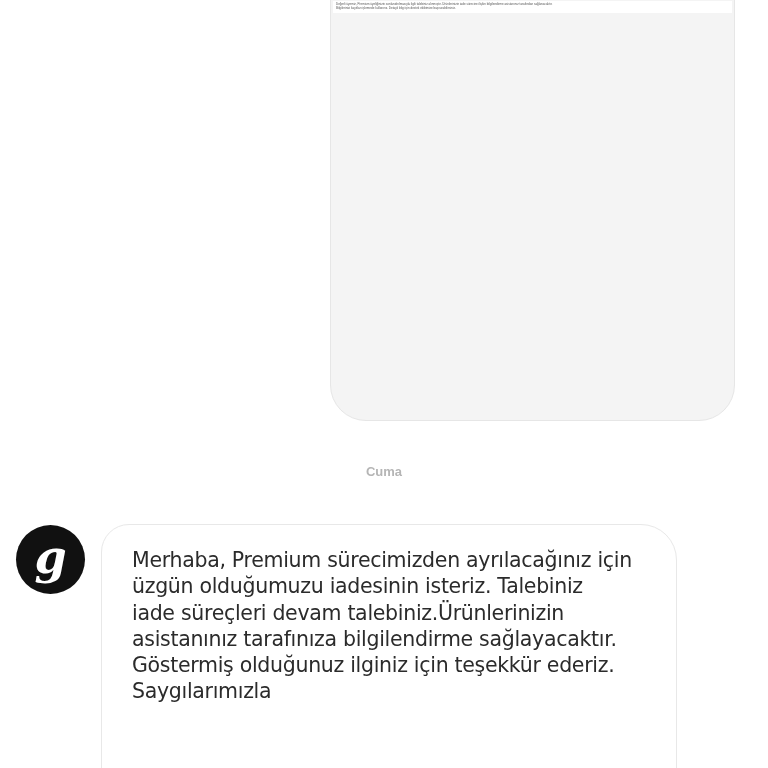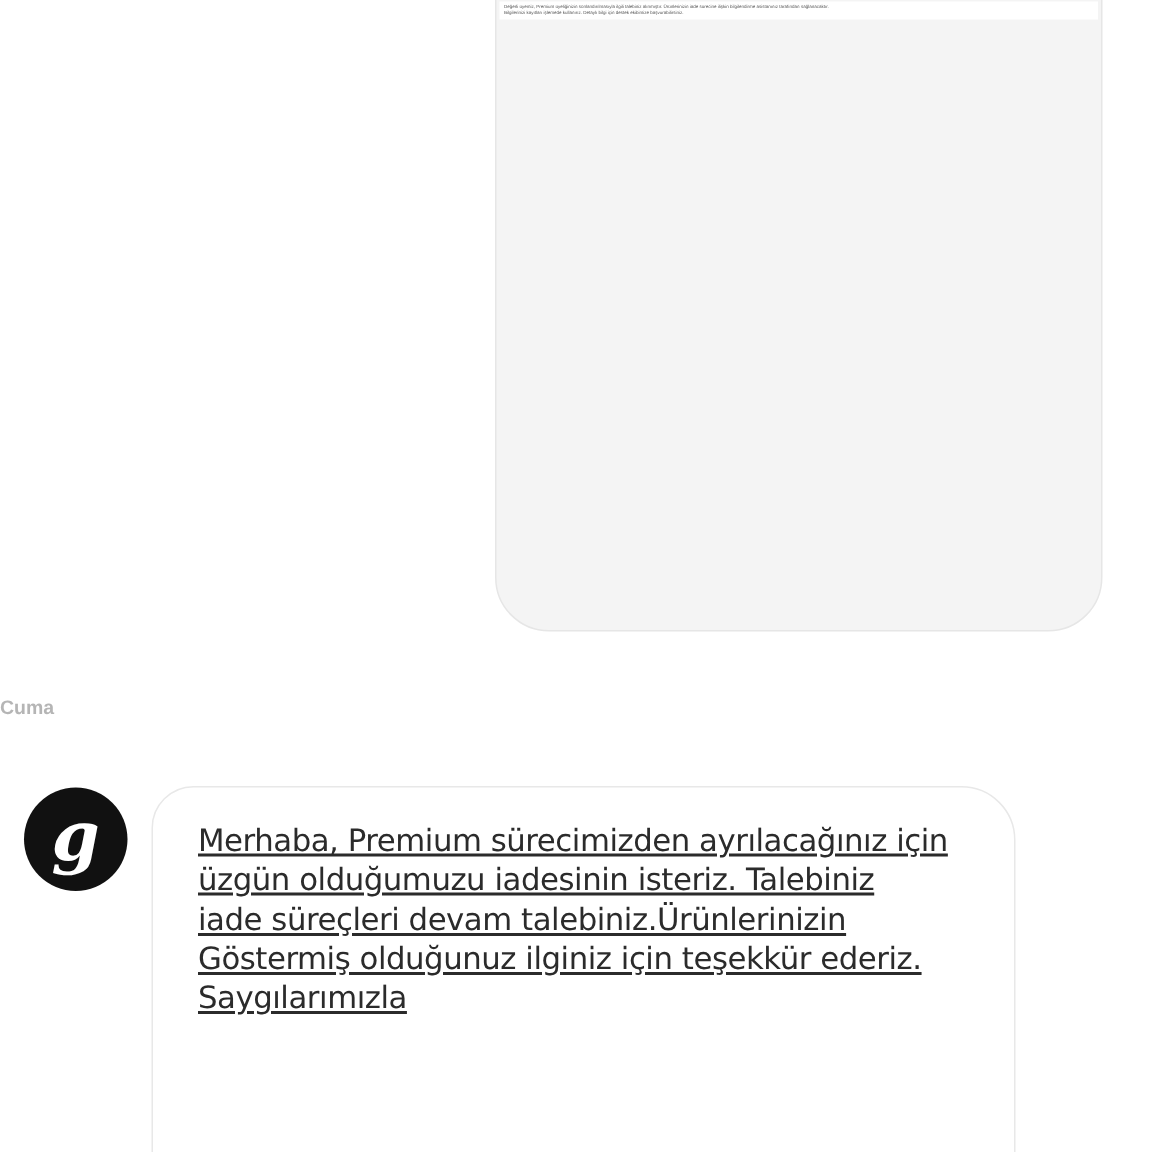--- a/index.html
+++ b/index.html
@@ -29,7 +29,7 @@
     }
     .date-sep {
       position: absolute; left: 0; width: 768px; top: 464px;
-      text-align: left; font-size: 13px; color: #b5b5b5;
+      text-align: center; font-size: 13px; color: #b5b5b5;
       font-weight: bold;
     }
     .avatar {

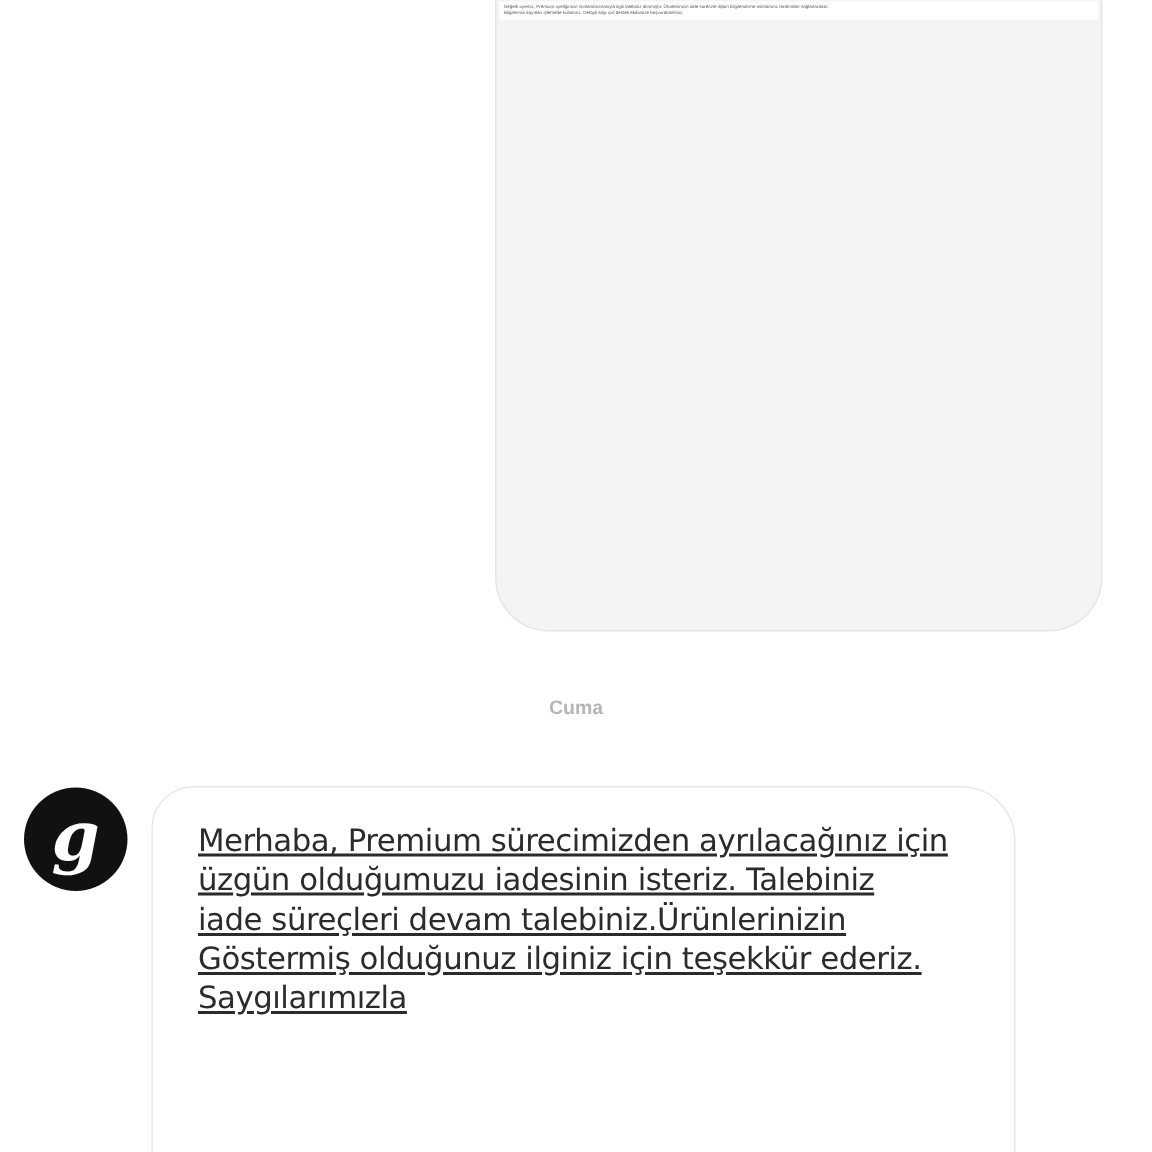--- a/index.html
+++ b/index.html
@@ -57,7 +57,7 @@
       font-family: "DejaVu Sans", sans-serif;
       letter-spacing: -0.3px;
     }
-    .recv-text div { white-space: nowrap; text-decoration: underline; }
+    .recv-text div { white-space: nowrap; }
   </style>
 </head>
 <body>

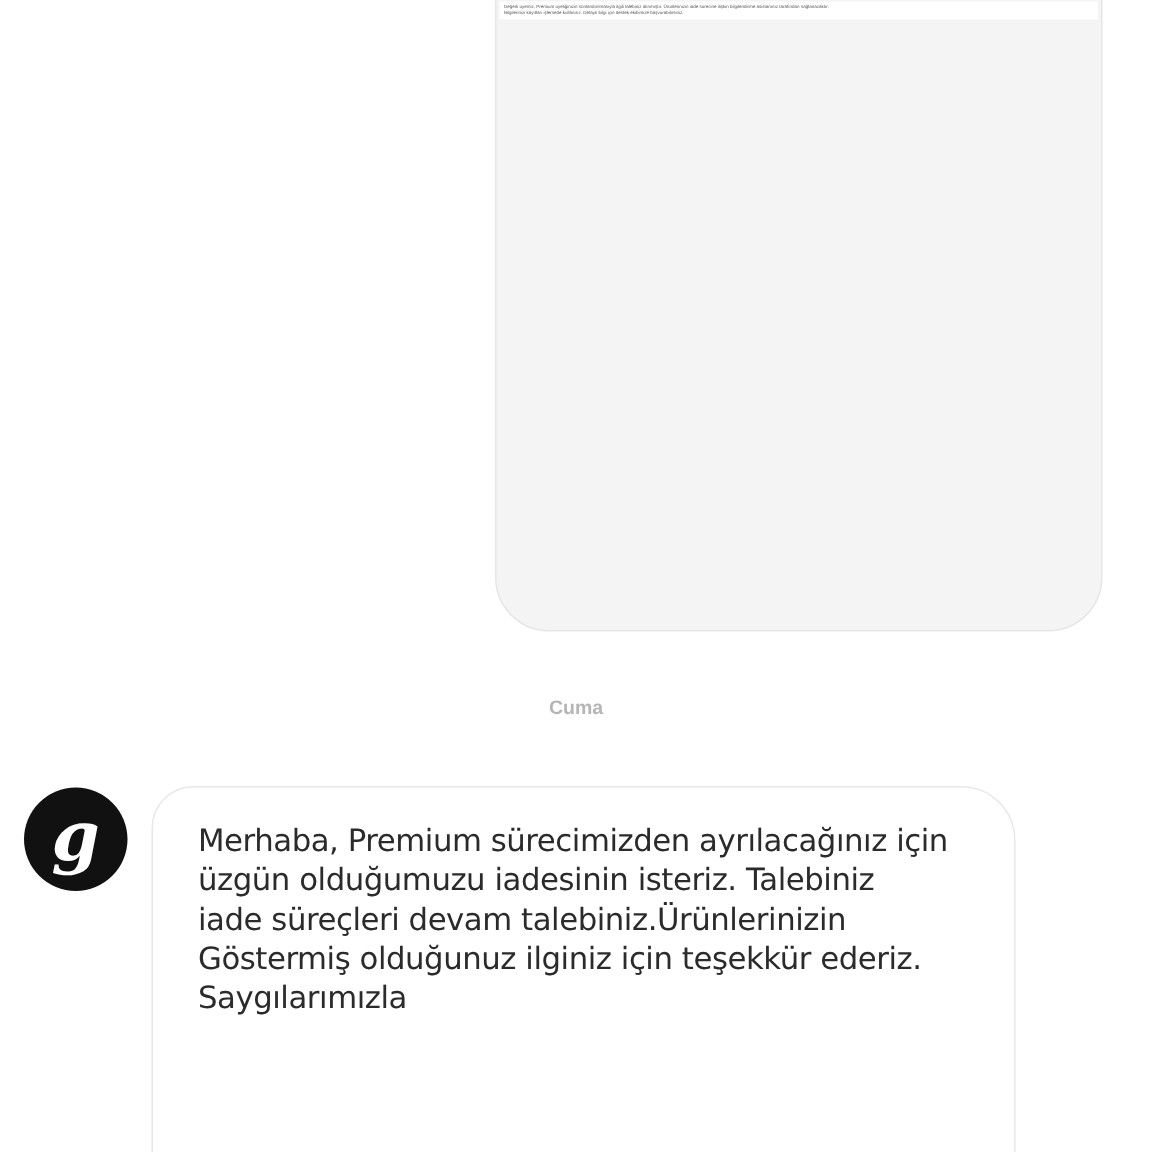--- a/index.html
+++ b/index.html
@@ -80,6 +80,7 @@
     <div>Merhaba, Premium sürecimizden ayrılacağınız için</div>
     <div>üzgün olduğumuzu iadesinin isteriz. Talebiniz</div>
     <div>iade süreçleri devam talebiniz.Ürünlerinizin</div>
+    <div>asistanınız tarafınıza bilgilendirme sağlayacaktır.</div>
     <div>Göstermiş olduğunuz ilginiz için teşekkür ederiz.</div>
     <div>Saygılarımızla</div>
   </div>

